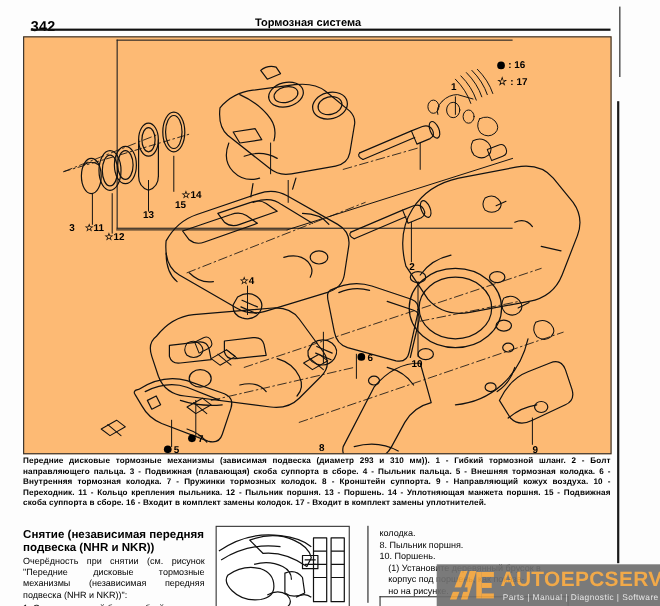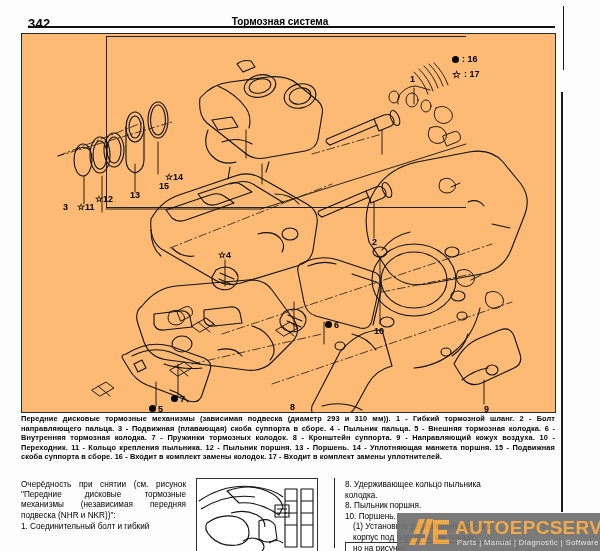--- a/index.html
+++ b/index.html
@@ -269,7 +269,7 @@
     <div class="cal" style="left:55px;top:168px;">
       <span>☆</span><span>11</span>
     </div>
-    <div class="cal" style="left:73px;top:160px;">
+    <div class="cal" style="left:73px;top:176px;">
       <span>☆</span><span>12</span>
     </div>
     <div class="cal" style="left:108px;top:156px;">13</div>

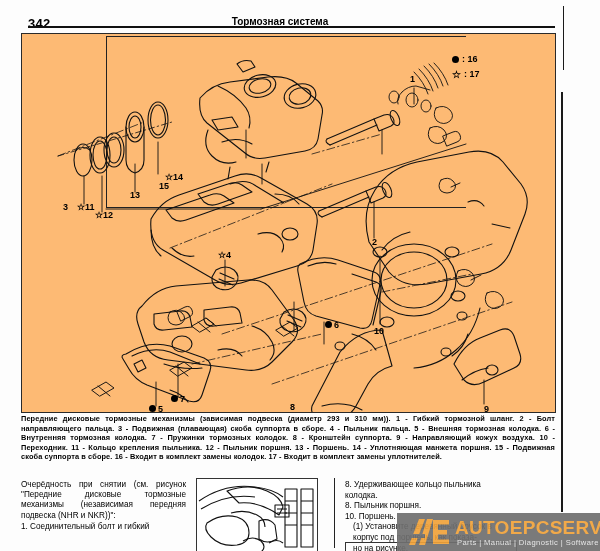--- a/index.html
+++ b/index.html
@@ -303,6 +303,7 @@
   <div class="caption">Передние дисковые тормозные механизмы (зависимая подвеска (диаметр 293 и 310 мм)). 1 - Гибкий тормозной шланг. 2 - Болт направляющего пальца. 3 - Подвижная (плавающая) скоба суппорта в сборе. 4 - Пыльник пальца. 5 - Внешняя тормозная колодка. 6 - Внутренняя тормозная колодка. 7 - Пружинки тормозных колодок. 8 - Кронштейн суппорта. 9 - Направляющий кожух воздуха. 10 - Переходник. 11 - Кольцо крепления пыльника. 12 - Пыльник поршня. 13 - Поршень. 14 - Уплотняющая манжета поршня. 15 - Подвижная скоба суппорта в сборе. 16 - Входит в комплект замены колодок. 17 - Входит в комплект замены уплотнителей.</div>
 
   <div class="col-left">
+    <h2>Снятие (независимая передняя подвеска (NHR и NKR))</h2>
     <p>Очерёдность при снятии (см. рисунок "Передние дисковые тормозные механизмы (независимая передняя подвеска (NHR и NKR))":</p>
     <div class="item">1. Соединительный болт и гибкий</div>
   </div>

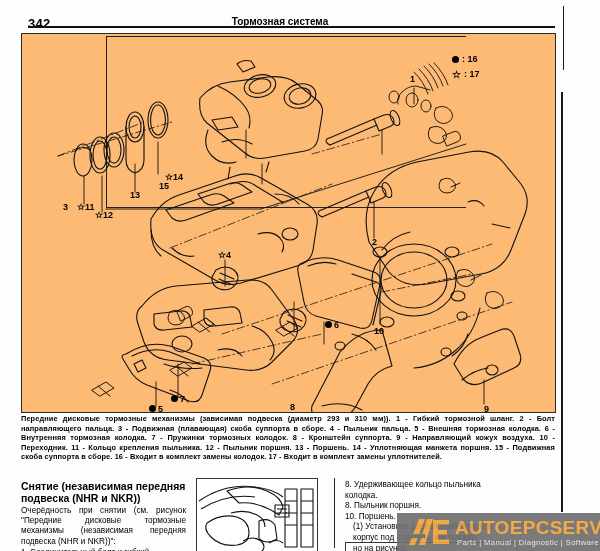--- a/index.html
+++ b/index.html
@@ -331,7 +331,6 @@
   <div class="colsep"></div>
 
   <div class="col-right">
-    <div class="li">8. Удерживающее кольцо пыльника</div>
     <div class="li">колодка.</div>
     <div class="li">8. Пыльник поршня.</div>
     <div class="li">10. Поршень.</div>

